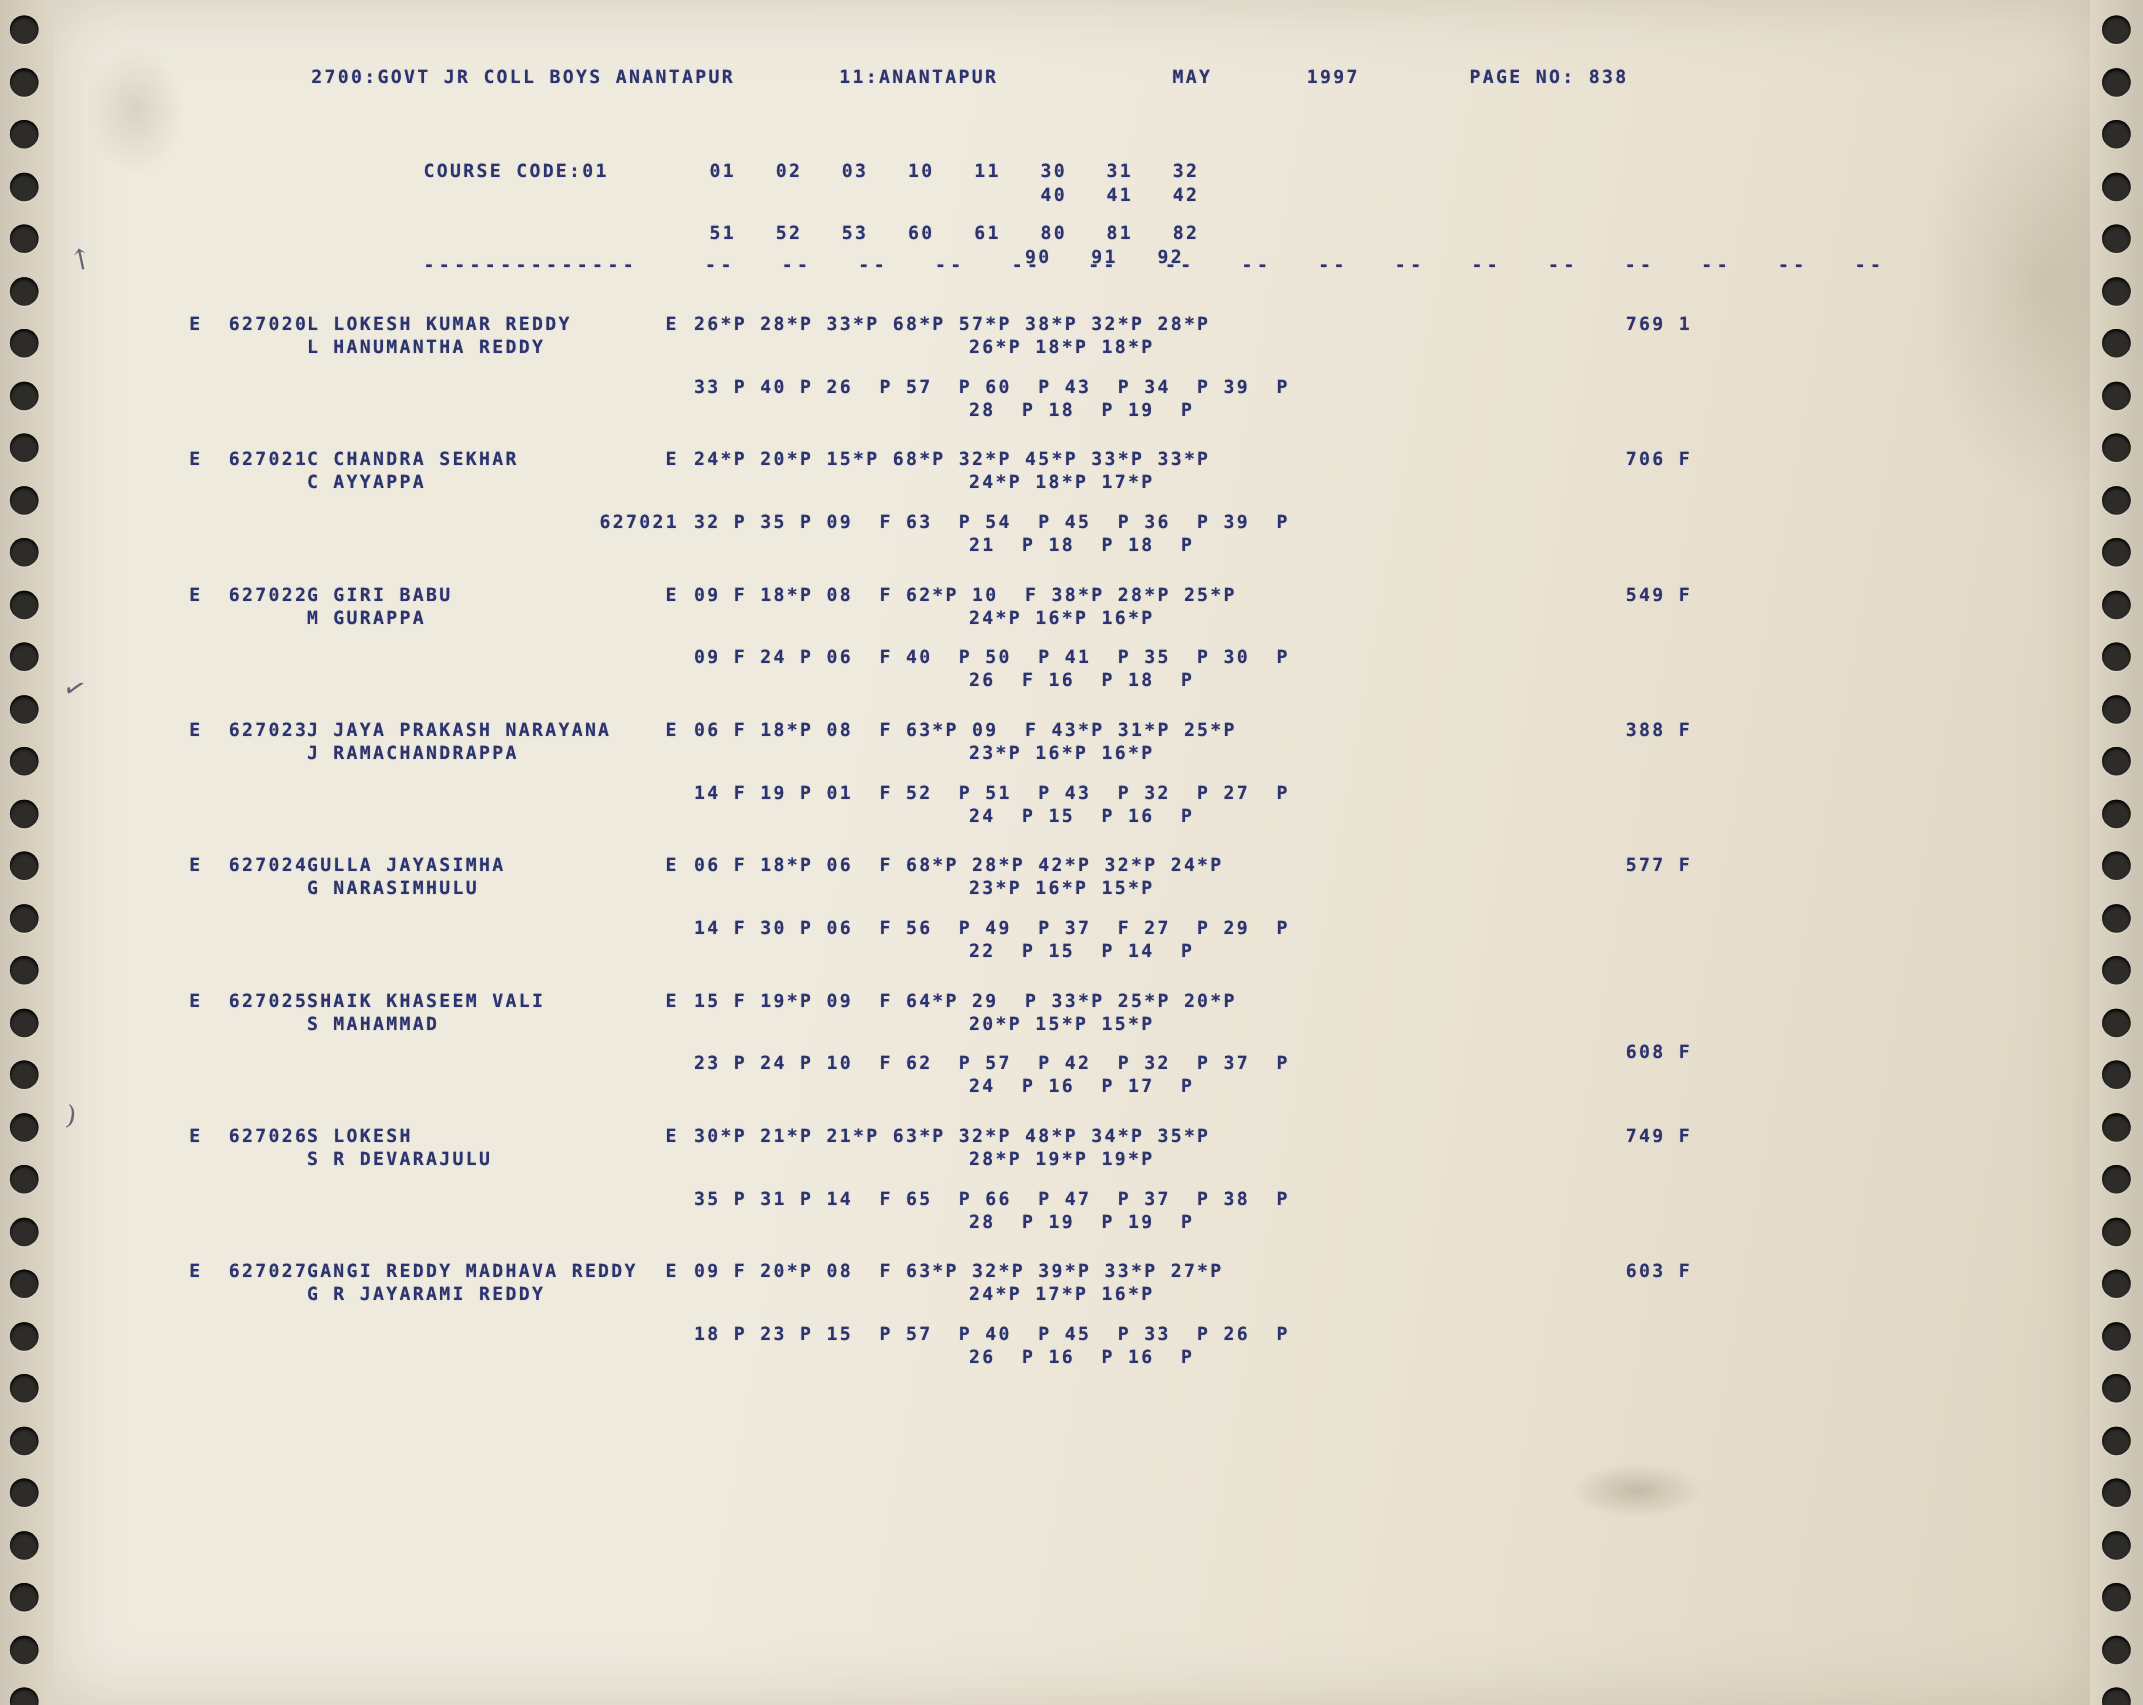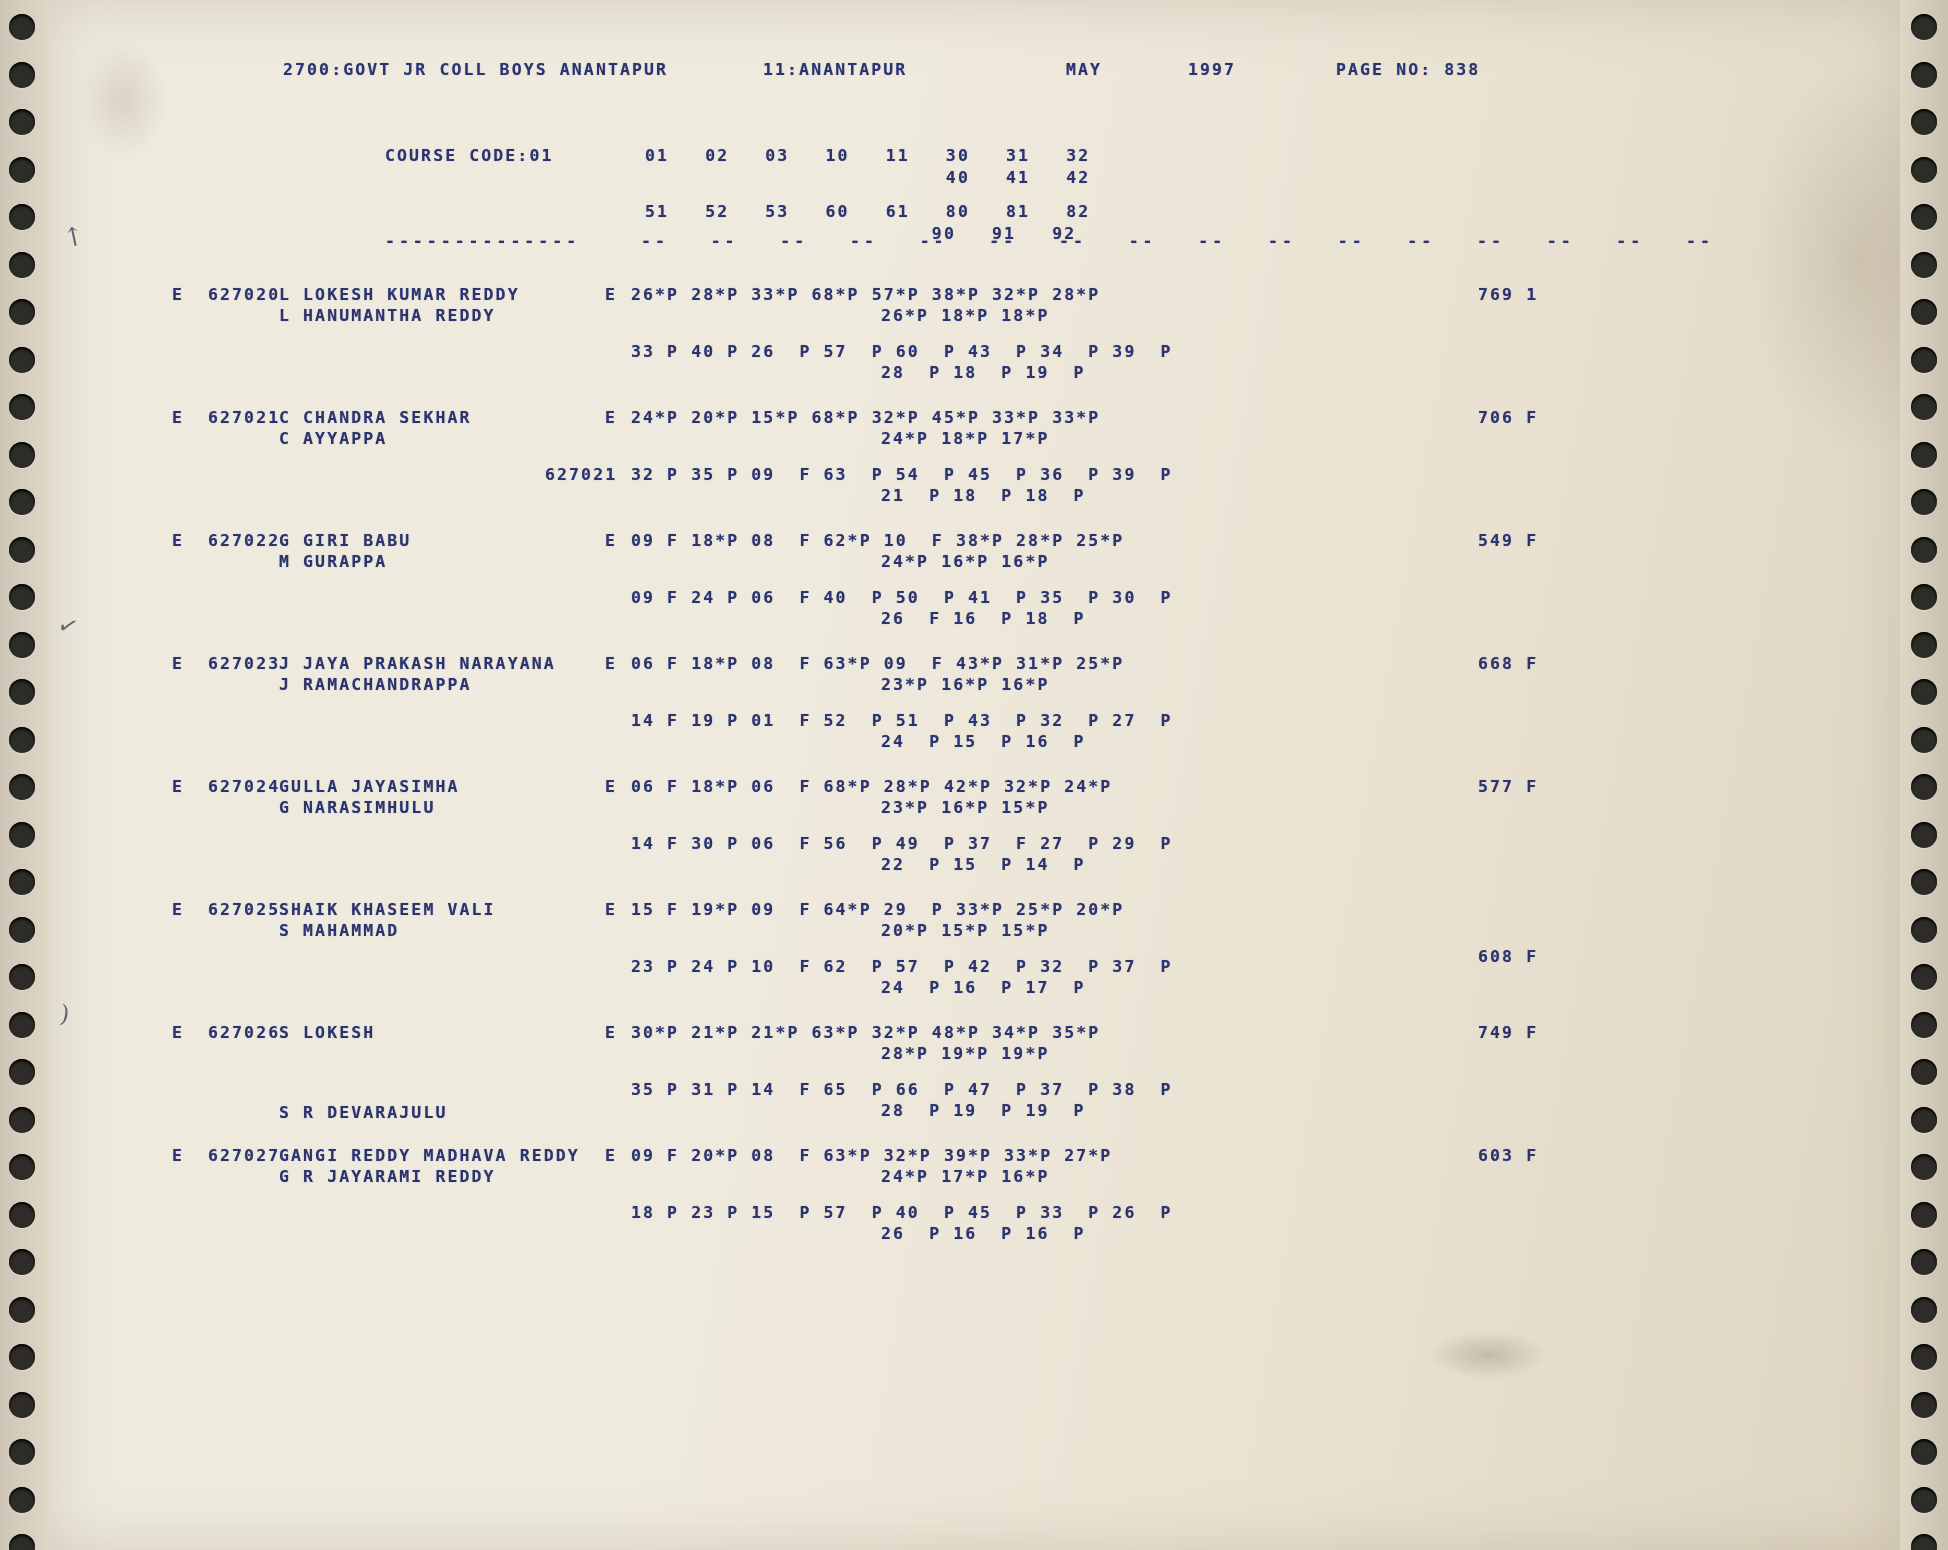--- a/index.html
+++ b/index.html
@@ -119,7 +119,7 @@
       <div class="txt mono-row" style="left: 833px; top: 675px;">23*P 16*P 16*P</div>
       <div class="txt mono-row" style="left: 583px; top: 711px;">14 F 19 P 01  F 52  P 51  P 43  P 32  P 27  P</div>
       <div class="txt mono-row" style="left: 833px; top: 732px;">24  P 15  P 16  P</div>
-      <div class="txt " style="left: 1430px; top: 654px;">668 F</div>
+      <div class="txt " style="left: 1430px; top: 654px;">388 F</div>
       <div class="txt " style="left: 124px; top: 777px;">E</div>
       <div class="txt " style="left: 160px; top: 777px;">627024</div>
       <div class="txt " style="left: 231px; top: 777px;">GULLA JAYASIMHA</div>

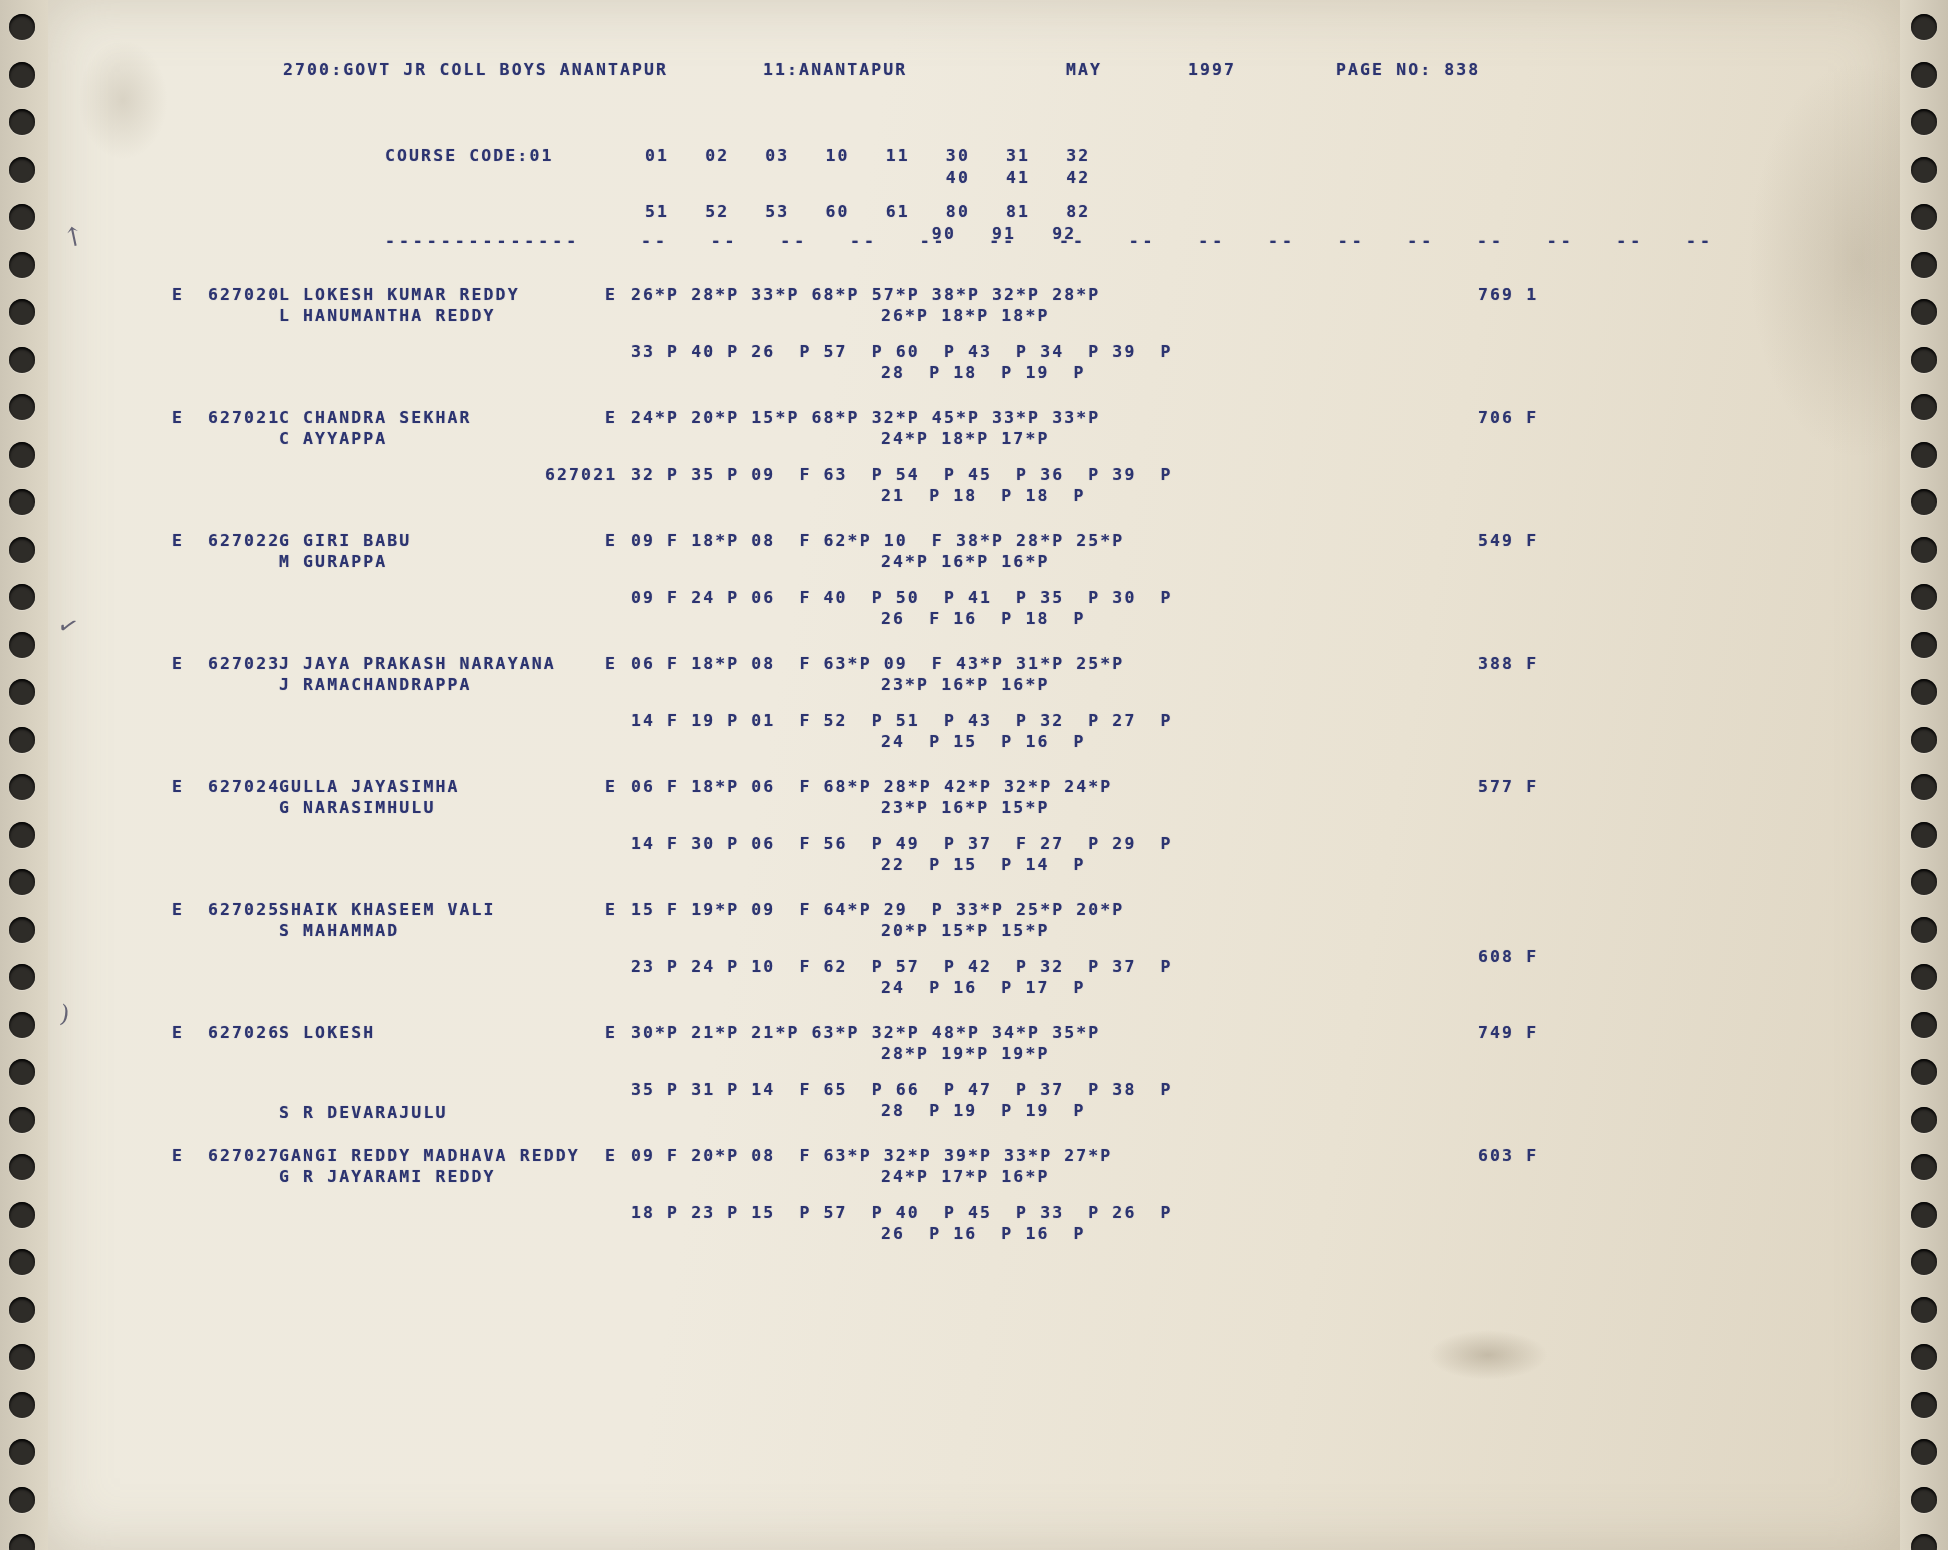--- a/index.html
+++ b/index.html
@@ -143,7 +143,7 @@
       <div class="txt " style="left: 124px; top: 1023px;">E</div>
       <div class="txt " style="left: 160px; top: 1023px;">627026</div>
       <div class="txt " style="left: 231px; top: 1023px;">S LOKESH</div>
-      <div class="txt " style="left: 231px; top: 1103px; text-align: center;">S R DEVARAJULU</div>
+      <div class="txt " style="left: 231px; top: 1044px; text-align: center;">S R DEVARAJULU</div>
       <div class="txt " style="left: 557px; top: 1023px;">E</div>
       <div class="txt mono-row" style="left: 583px; top: 1023px;">30*P 21*P 21*P 63*P 32*P 48*P 34*P 35*P</div>
       <div class="txt mono-row" style="left: 833px; top: 1044px;">28*P 19*P 19*P</div>

